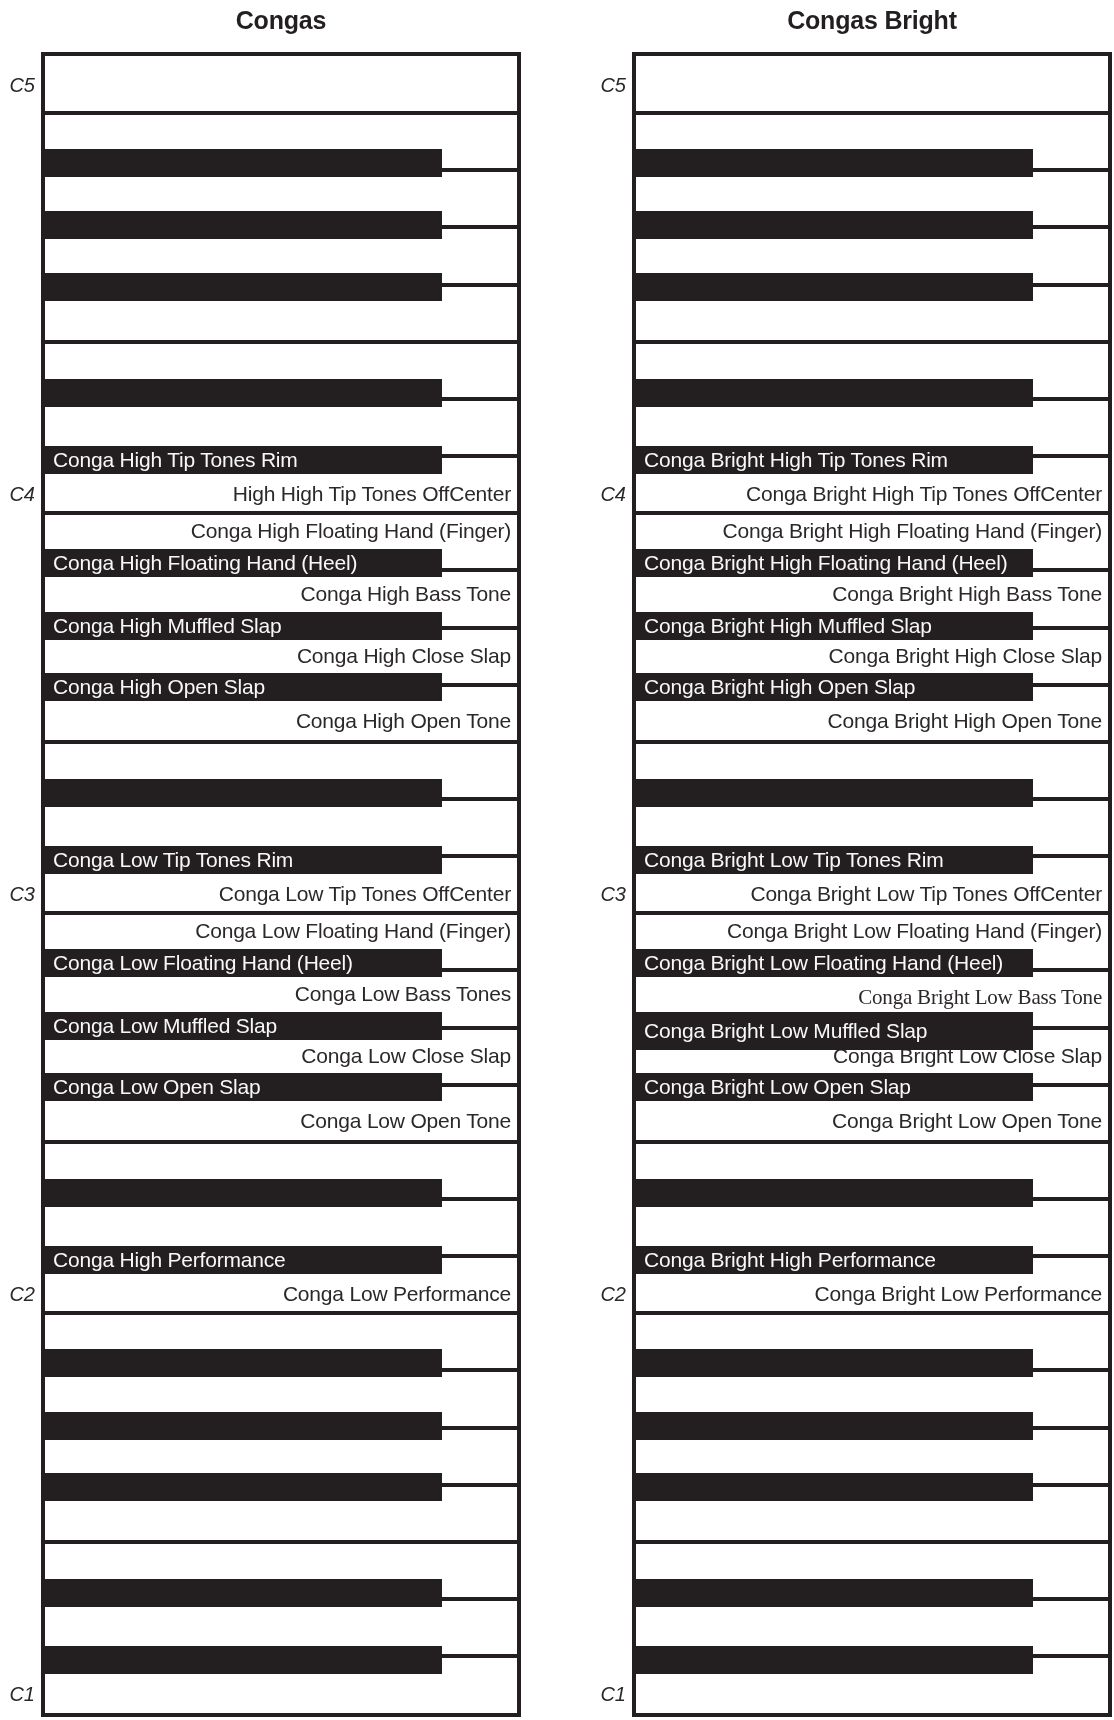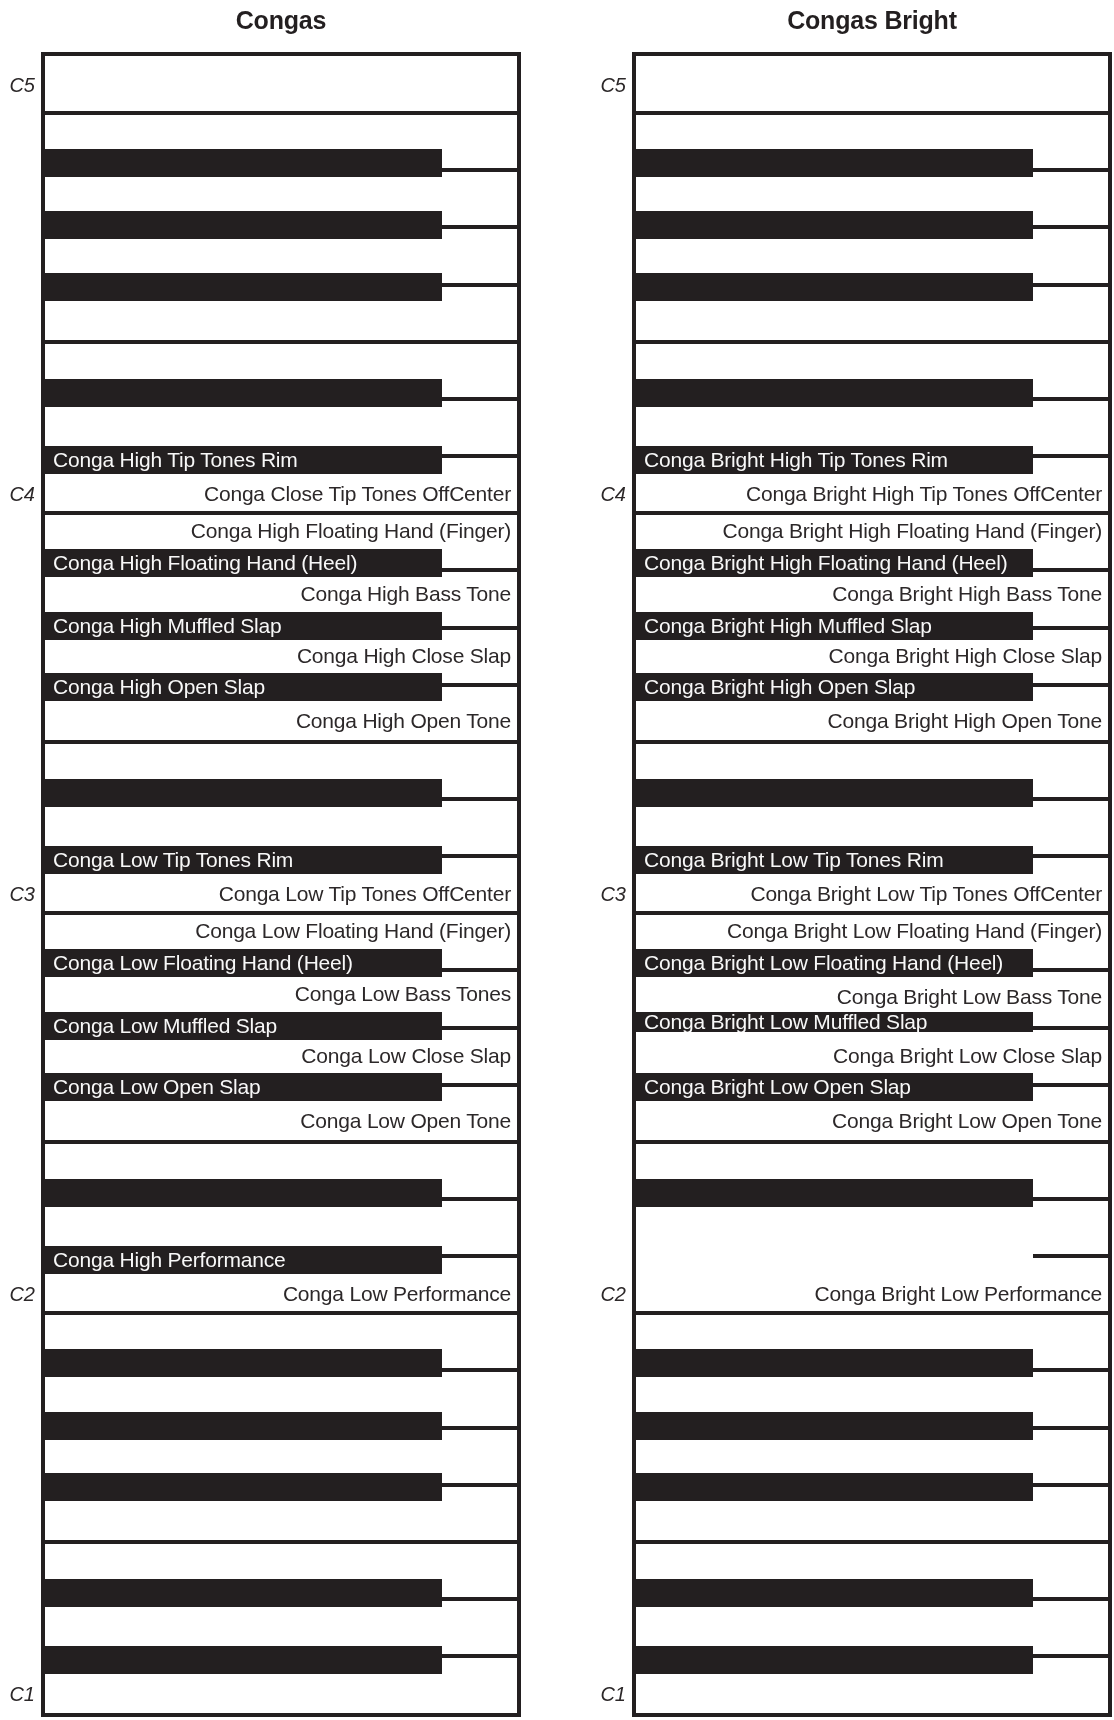--- a/index.html
+++ b/index.html
@@ -37,7 +37,7 @@
         <div class="white-key" style="top: 285.75px; height: 57.15px;"></div>
         <div class="white-key" style="top: 342.9px; height: 57.15px;"></div>
         <div class="white-key" style="top: 400.05px; height: 57.15px;"></div>
-        <div class="white-label" style="top: 418.05px; height: 39.15px;">Conga Close Tip Tones OffCenter</div>
+        <div class="white-label" style="top: 418.05px; height: 39.15px;">High High Tip Tones OffCenter</div>
         <div class="white-key" style="top: 457.2px; height: 57.15px;"></div>
         <div class="white-label" style="top: 457.2px; height: 36.15px;">Conga High Floating Hand (Finger)</div>
         <div class="white-key" style="top: 514.35px; height: 57.15px;"></div>

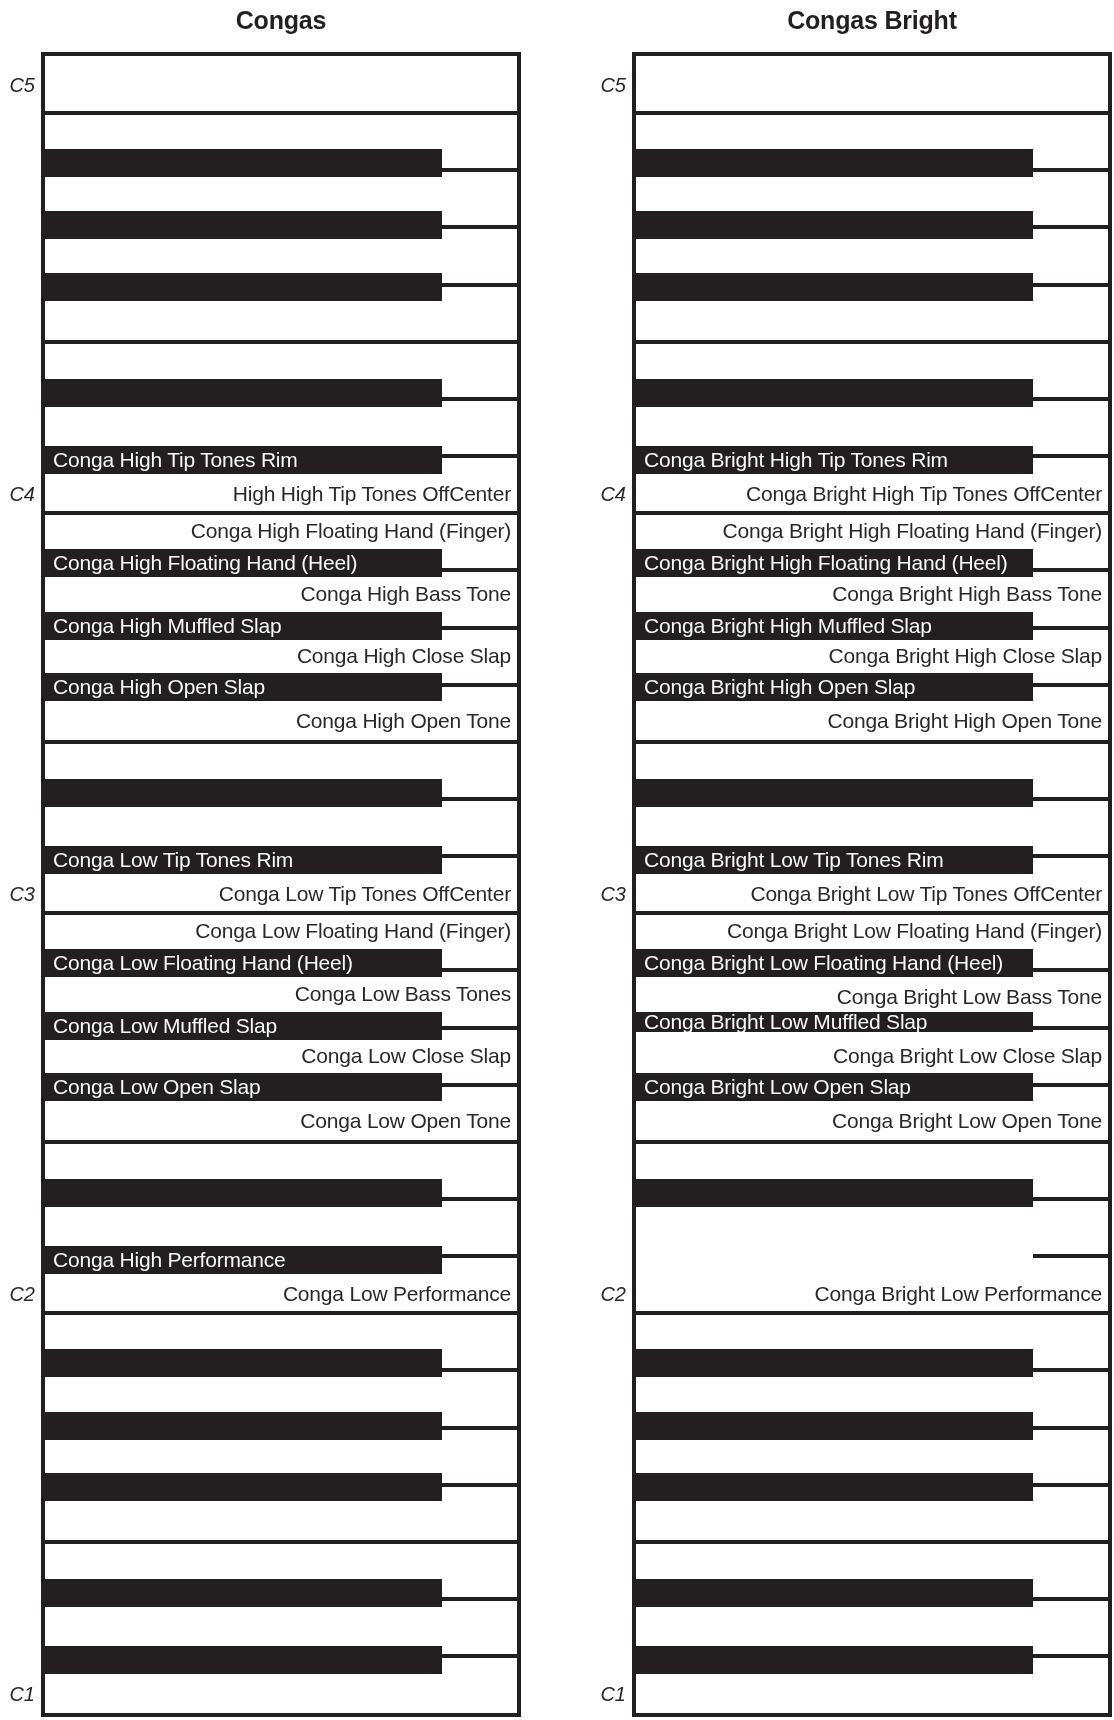--- a/index.html
+++ b/index.html
@@ -169,7 +169,7 @@
         <div class="white-key" style="top: 857.25px; height: 57.15px;"></div>
         <div class="white-label" style="top: 857.25px; height: 36.15px; text-align: center;">Conga Bright Low Floating Hand (Finger)</div>
         <div class="white-key" style="top: 914.4px; height: 57.15px;"></div>
-        <div class="white-label" style="top: 921.4px; height: 40px;">Conga Bright Low Bass Tone</div>
+        <div class="white-label" style="top: 921.4px; height: 40px; font-family: Liberation Serif, serif;">Conga Bright Low Bass Tone</div>
         <div class="white-key" style="top: 971.55px; height: 57.15px;"></div>
         <div class="white-label" style="top: 983.55px; height: 33.15px;">Conga Bright Low Close Slap</div>
         <div class="white-key" style="top: 1028.7px; height: 57.15px;"></div>

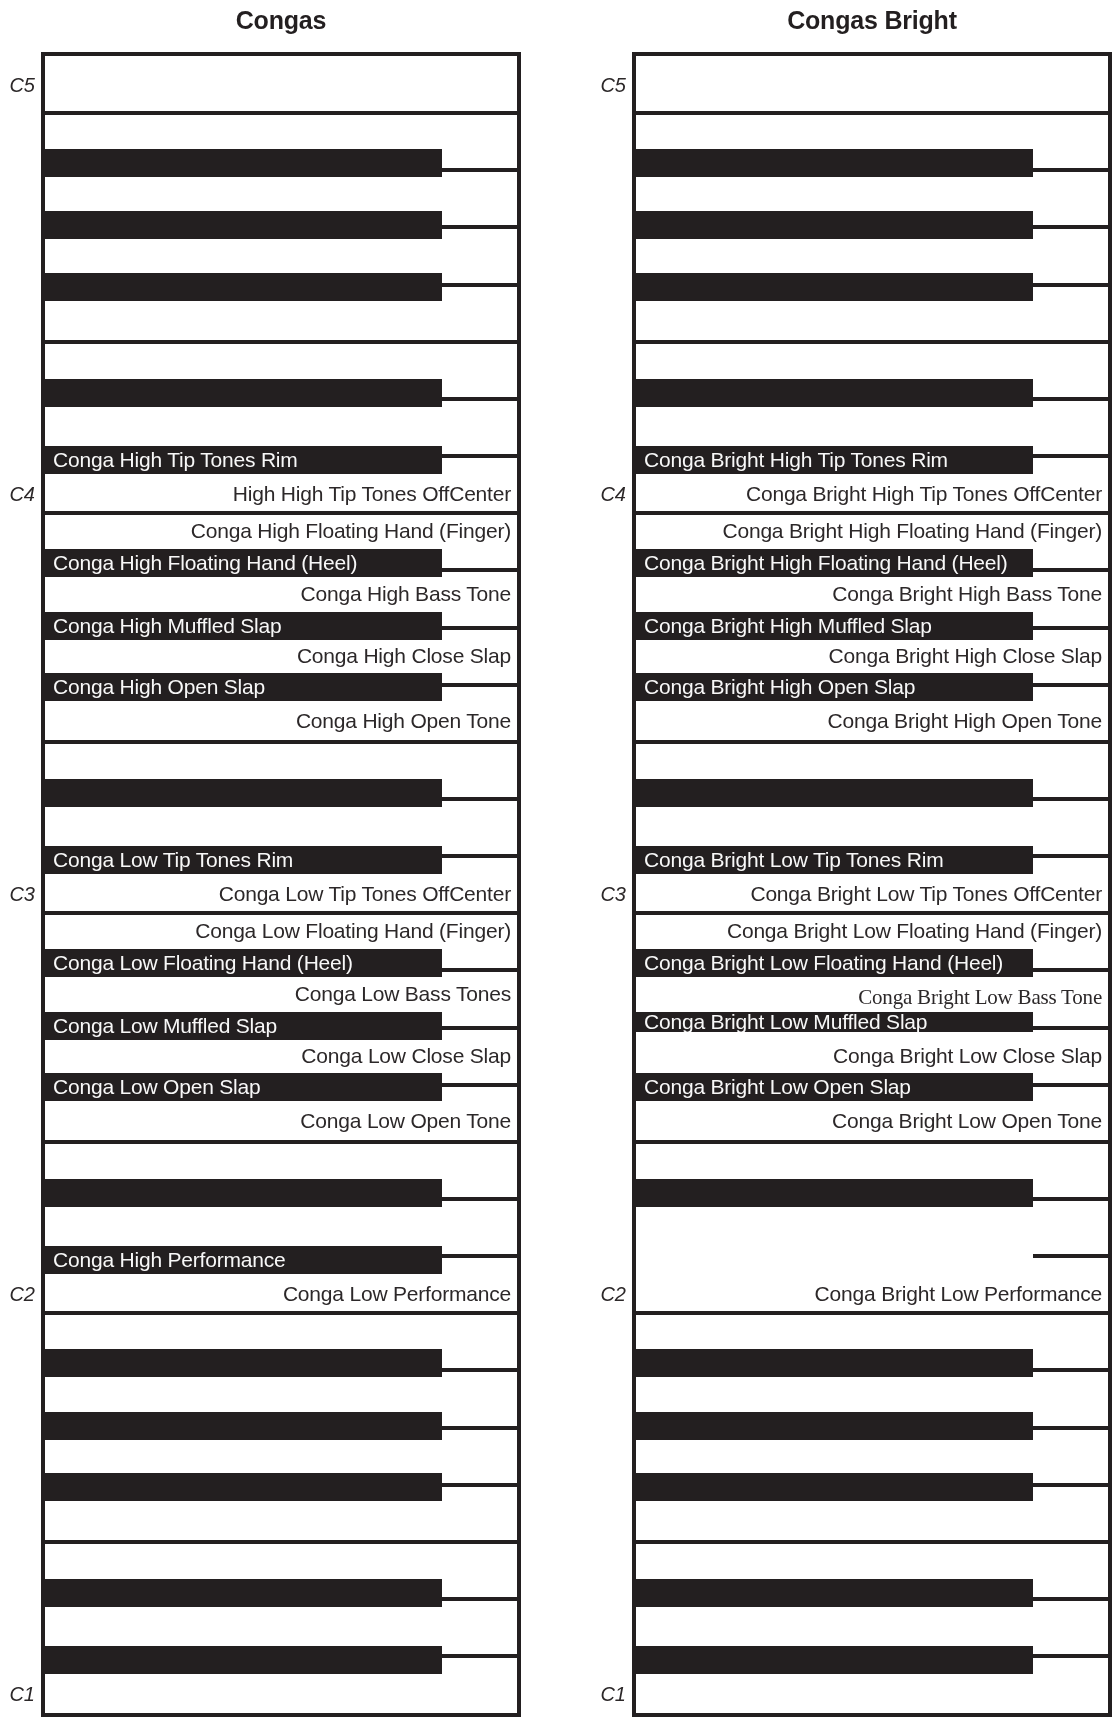--- a/index.html
+++ b/index.html
@@ -224,7 +224,7 @@
           <span>Conga Bright Low Floating Hand (Heel)</span>
         </div>
         <div class="line-short" style="top: 912.4px; left: 397px; width: 75px;"></div>
-        <div class="black-key" style="top: 955.55px; height: 20px; width: 397px;">
+        <div class="black-key" style="top: 955.55px; height: 38px; width: 397px;">
           <span>Conga Bright Low Muffled Slap</span>
         </div>
         <div class="line-short" style="top: 969.55px; left: 397px; width: 75px;"></div>

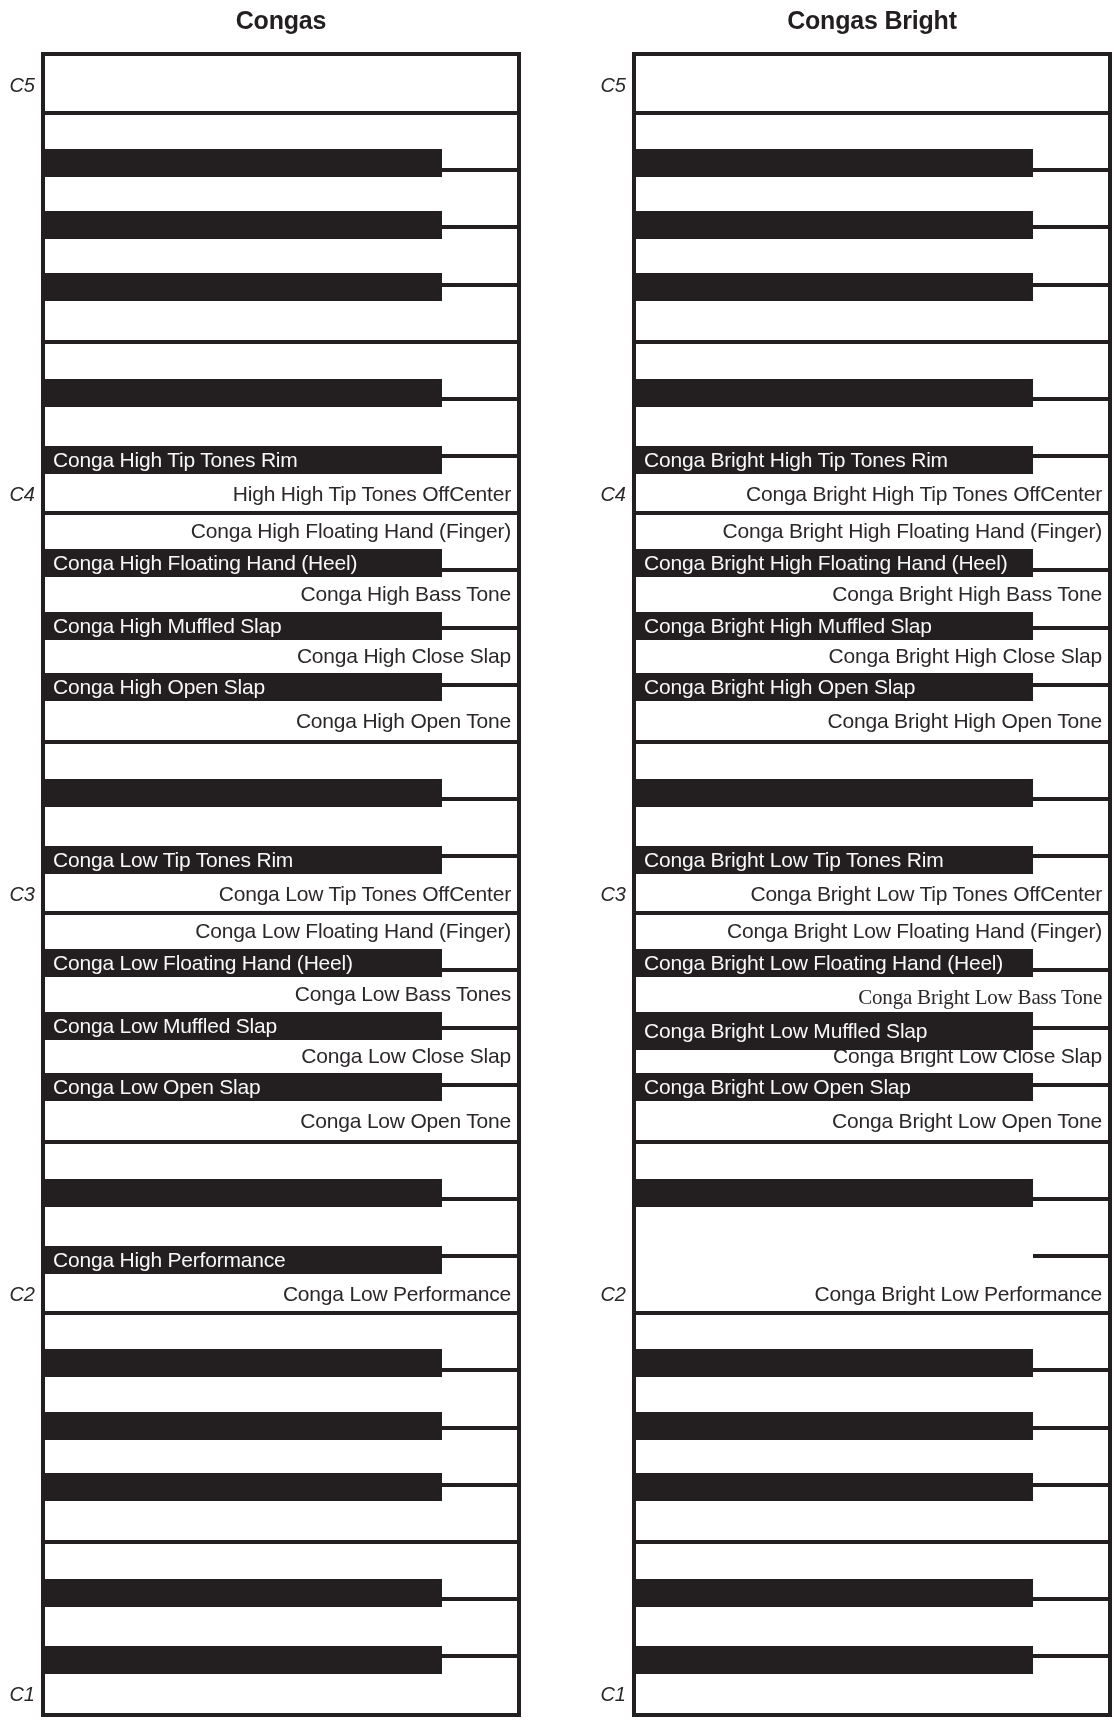--- a/index.html
+++ b/index.html
@@ -235,6 +235,9 @@
         <div class="line-full" style="top: 1083.85px;"></div>
         <div class="black-key" style="top: 1123px; height: 28px; width: 397px;"></div>
         <div class="line-short" style="top: 1141px; left: 397px; width: 75px;"></div>
+        <div class="black-key" style="top: 1190.15px; height: 28px; width: 397px;">
+          <span>Conga Bright High Performance</span>
+        </div>
         <div class="line-short" style="top: 1198.15px; left: 397px; width: 75px;"></div>
         <div class="line-full" style="top: 1255.3px;"></div>
         <div class="black-key" style="top: 1293.45px; height: 28px; width: 397px;"></div>

